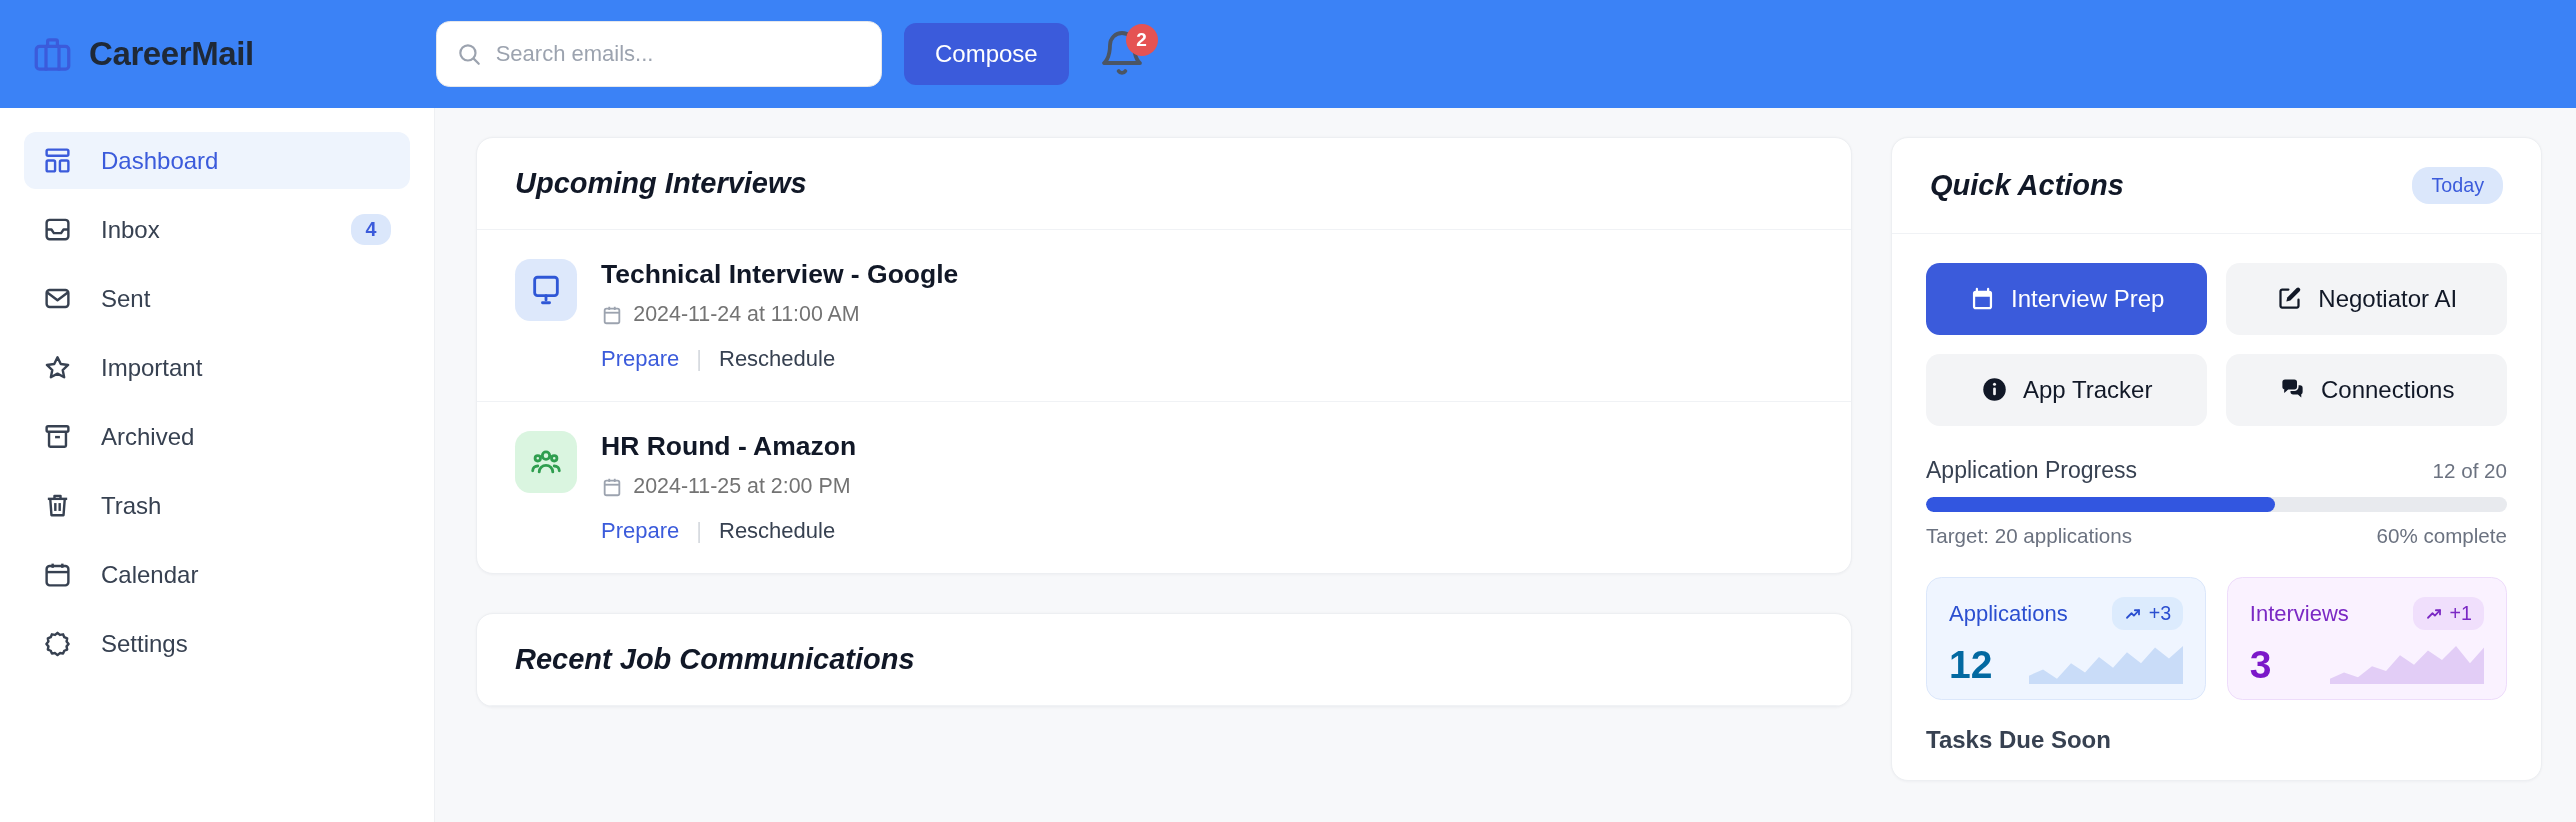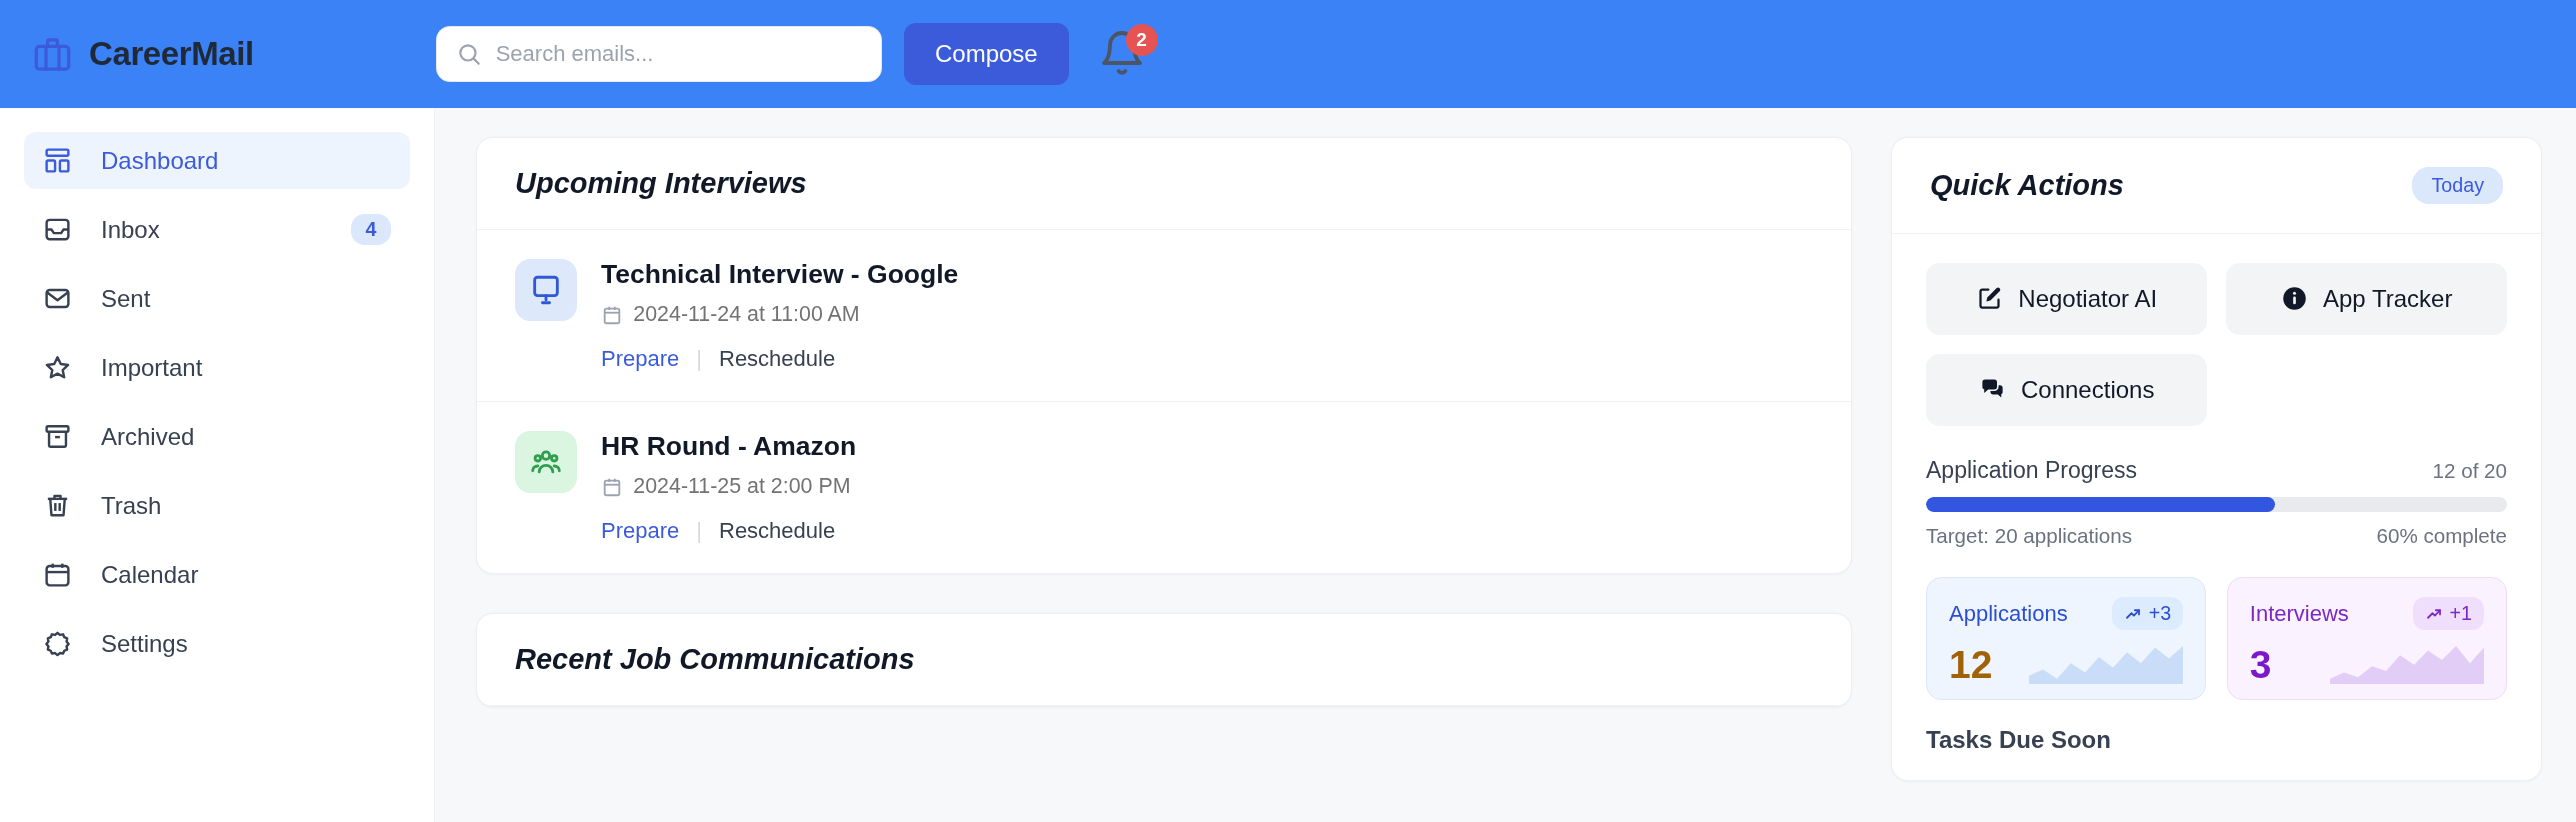--- a/index.html
+++ b/index.html
@@ -26,7 +26,7 @@
 
   .header-tools { display: flex; align-items: center; gap: 22px; }
   .search-box {
-    width: 446px; height: 56px;
+    width: 446px; height: 66px;
     border: 1.7px solid #e5e7eb; border-radius: 13.7px;
     background: #fff;
     display: flex; align-items: center; gap: 13.7px;

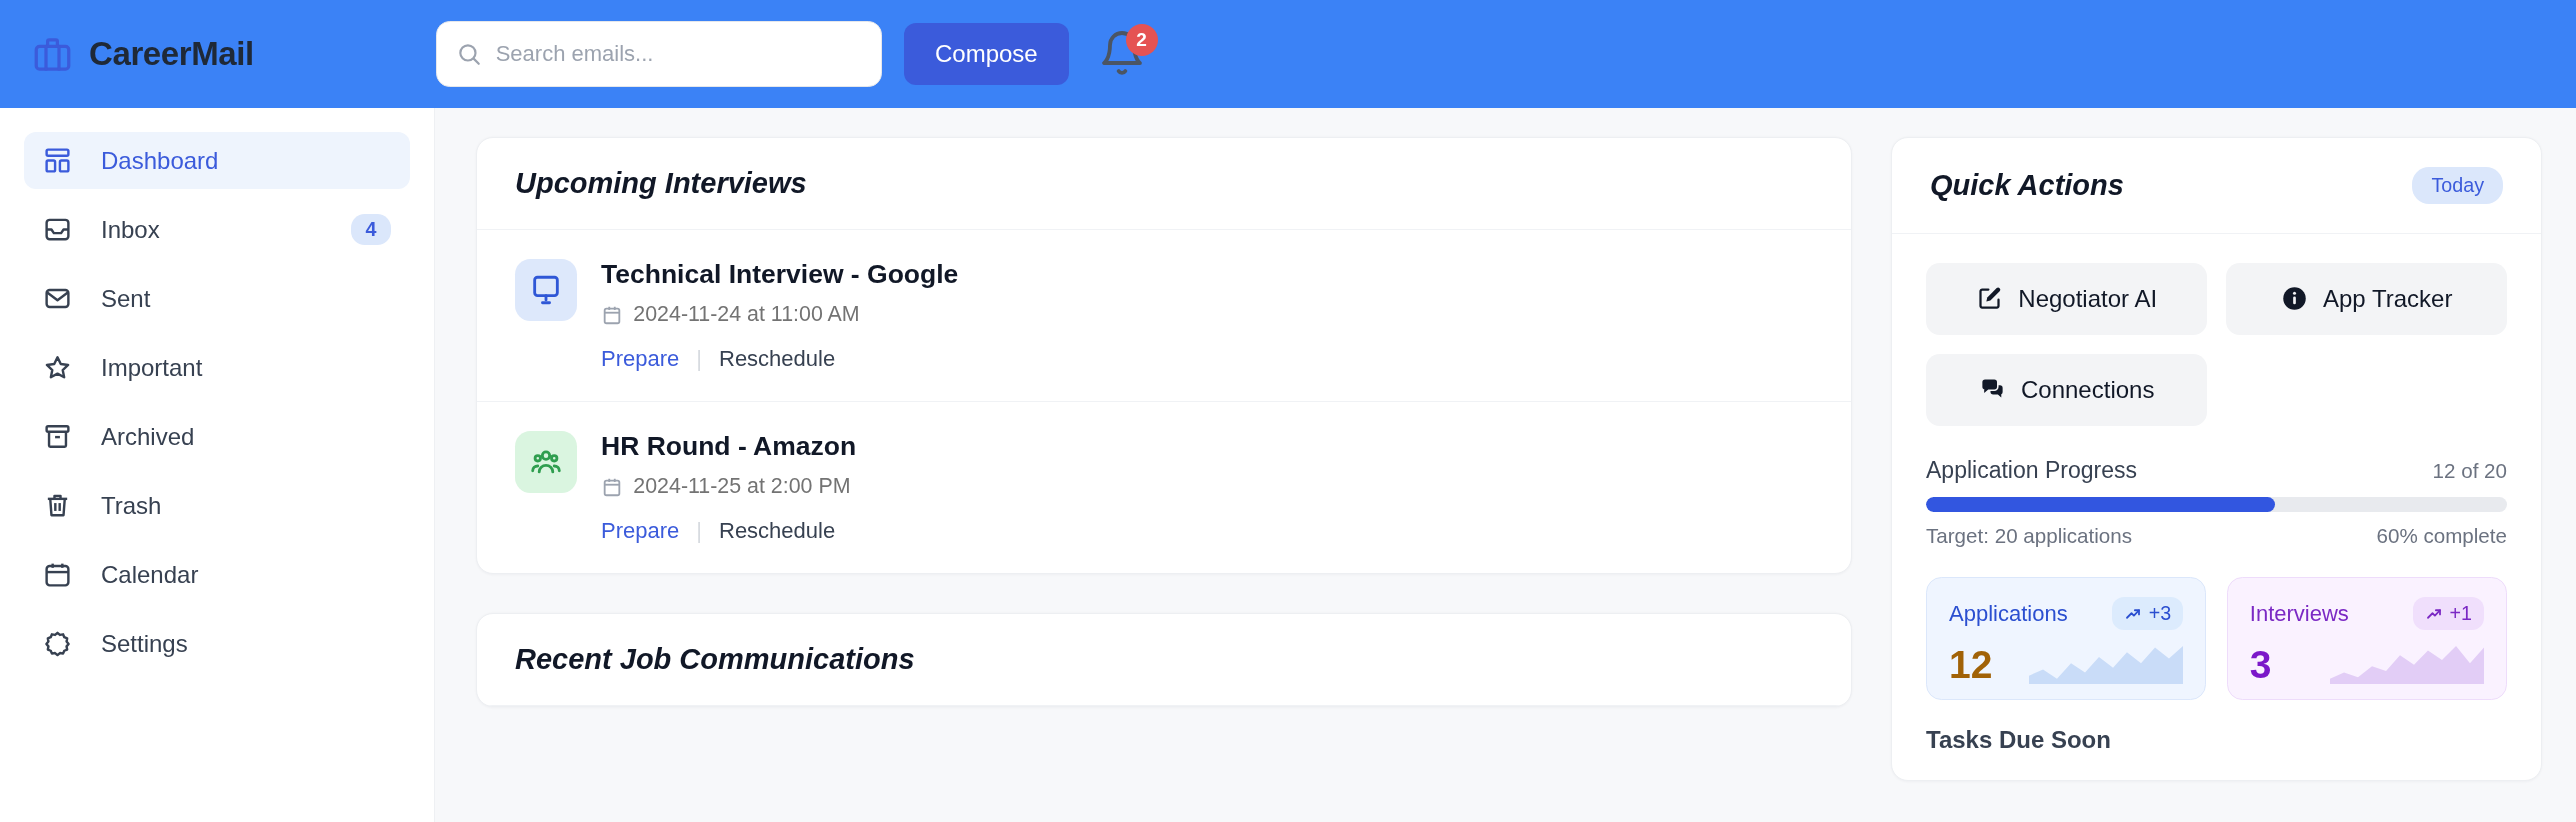--- a/index.html
+++ b/index.html
@@ -369,6 +369,12 @@
         <div class="qa-body">
           <div class="qa-grid">
 
+            <button class="qa-btn primary">
+              <svg viewBox="0 0 24 24" fill="currentColor">
+                <path d="M7 2.5a1 1 0 0 1 1 1V5h8V3.5a1 1 0 1 1 2 0V5a2.5 2.5 0 0 1 2.5 2.5V19A2.5 2.5 0 0 1 18 21.5H6A2.5 2.5 0 0 1 3.5 19V7.5A2.5 2.5 0 0 1 6 5V3.5a1 1 0 0 1 1-1zM5.5 10.5V19a.5.5 0 0 0 .5.5h12a.5.5 0 0 0 .5-.5v-8.5z"></path>
+              </svg>
+              <span>Interview Prep</span>
+            </button>
 
             <button class="qa-btn ghost">
               <svg viewBox="0 0 24 24" fill="none" stroke="currentColor" stroke-width="2" stroke-linejoin="round" stroke-linecap="round">

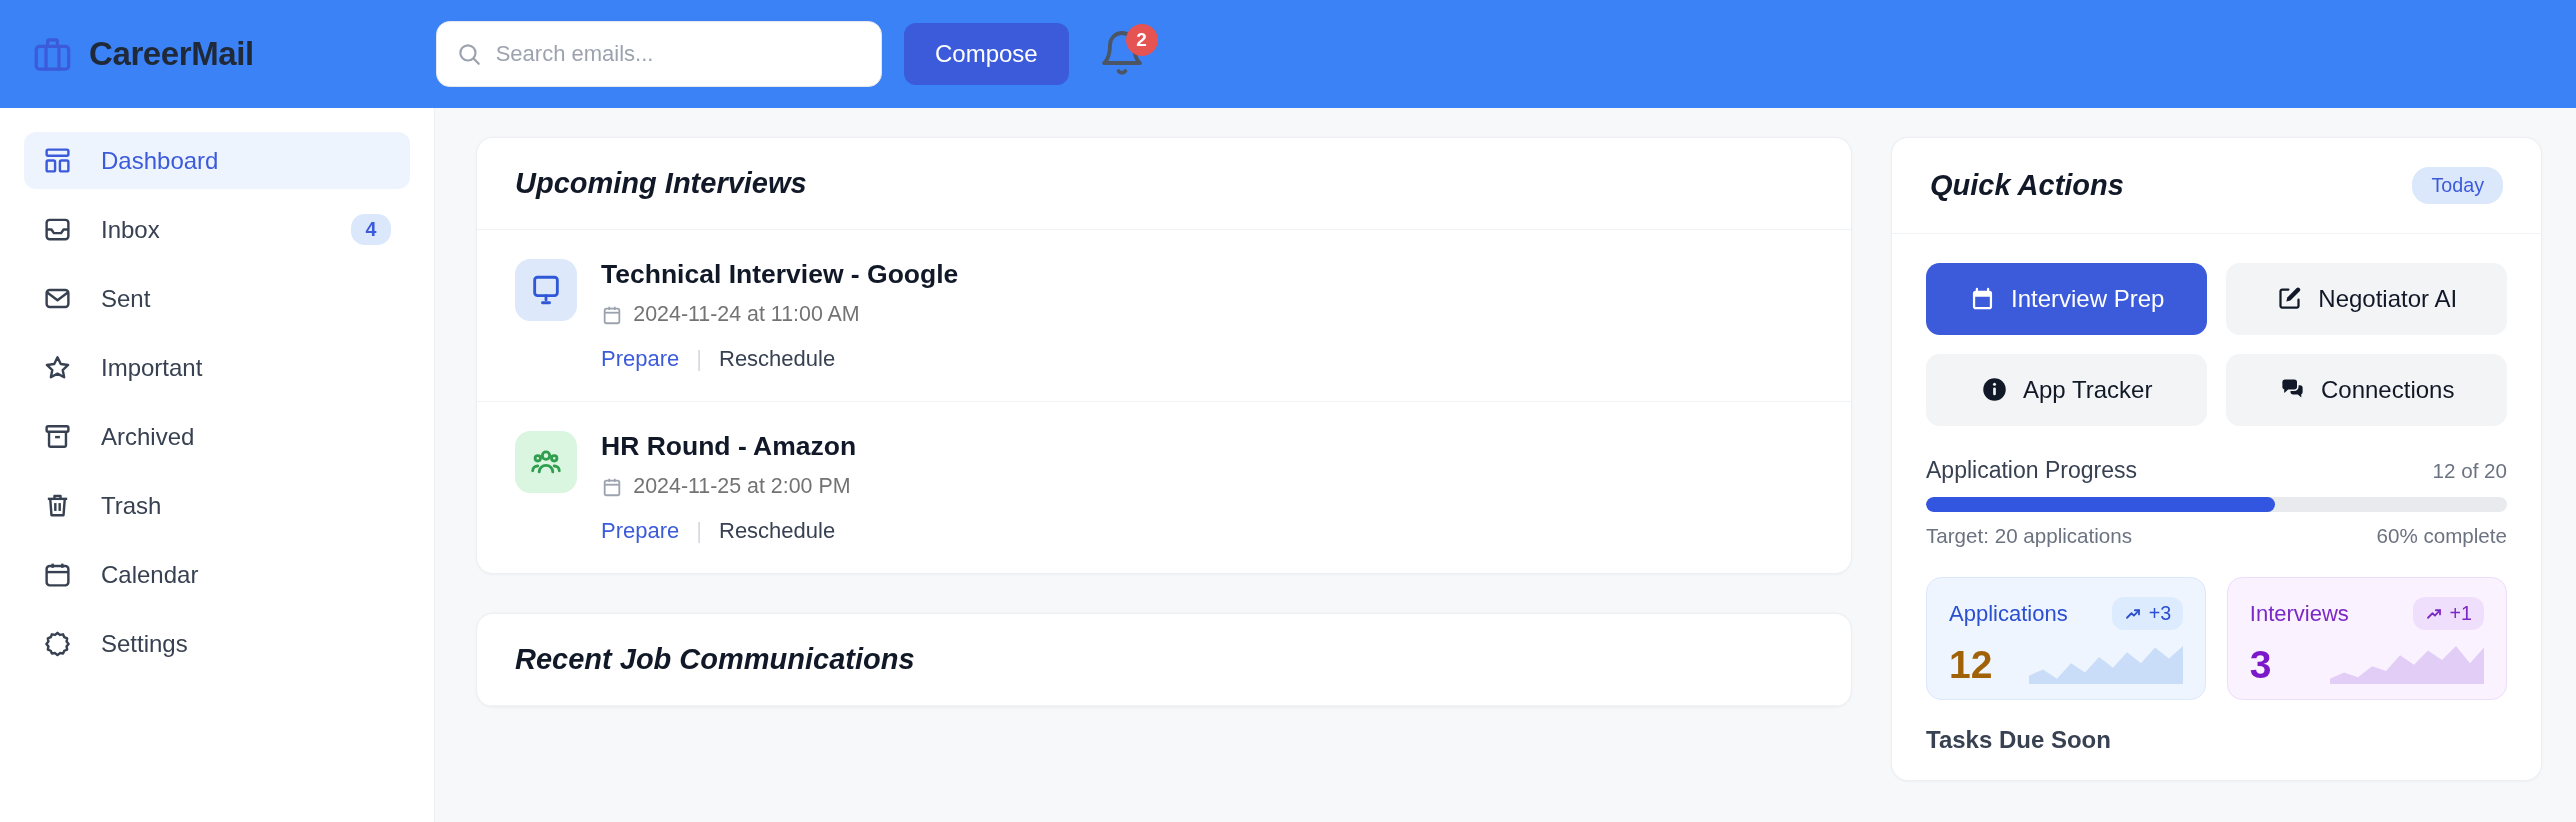--- a/index.html
+++ b/index.html
@@ -167,7 +167,7 @@
   .stat-delta svg { width: 18px; height: 18px; }
   .stat-bottom { display: flex; align-items: flex-end; justify-content: space-between; }
   .stat-value { font-size: 39px; font-weight: bold; line-height: 1; }
-  .stat-card.blue .stat-value { color: #a16207; }
+  .stat-card.blue .stat-value { color: #0369a1; }
   .stat-card.purple .stat-value { color: #7b18c9; }
   .spark { width: 154px; height: 45px; display: block; }
 

